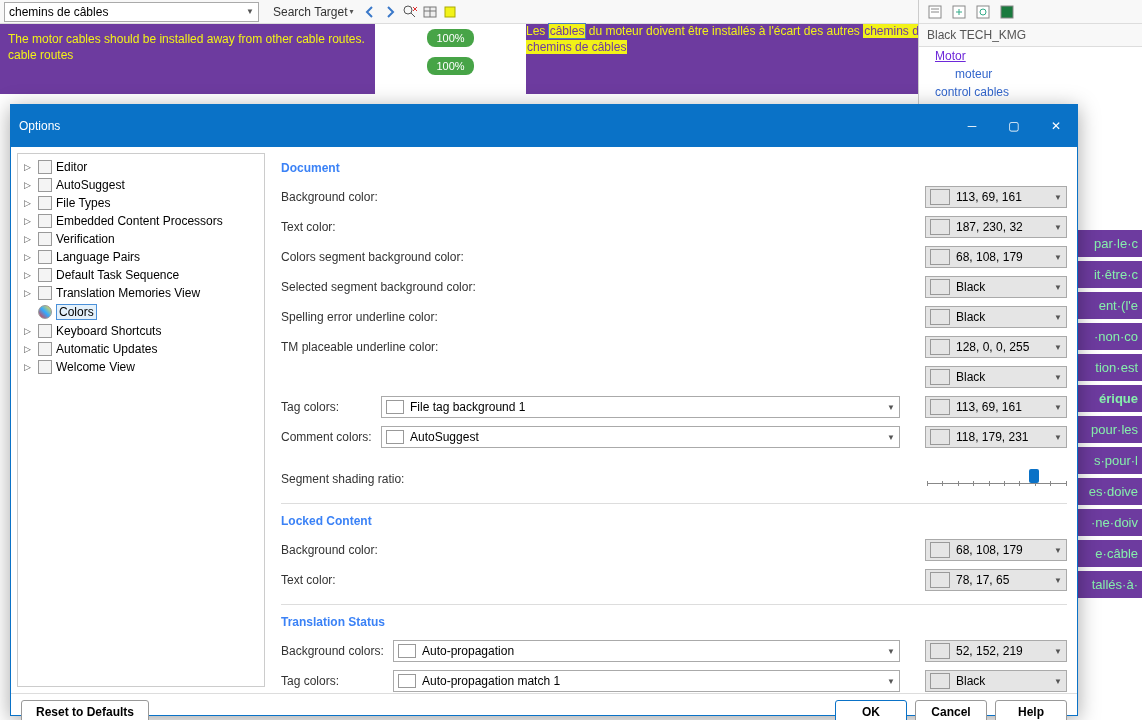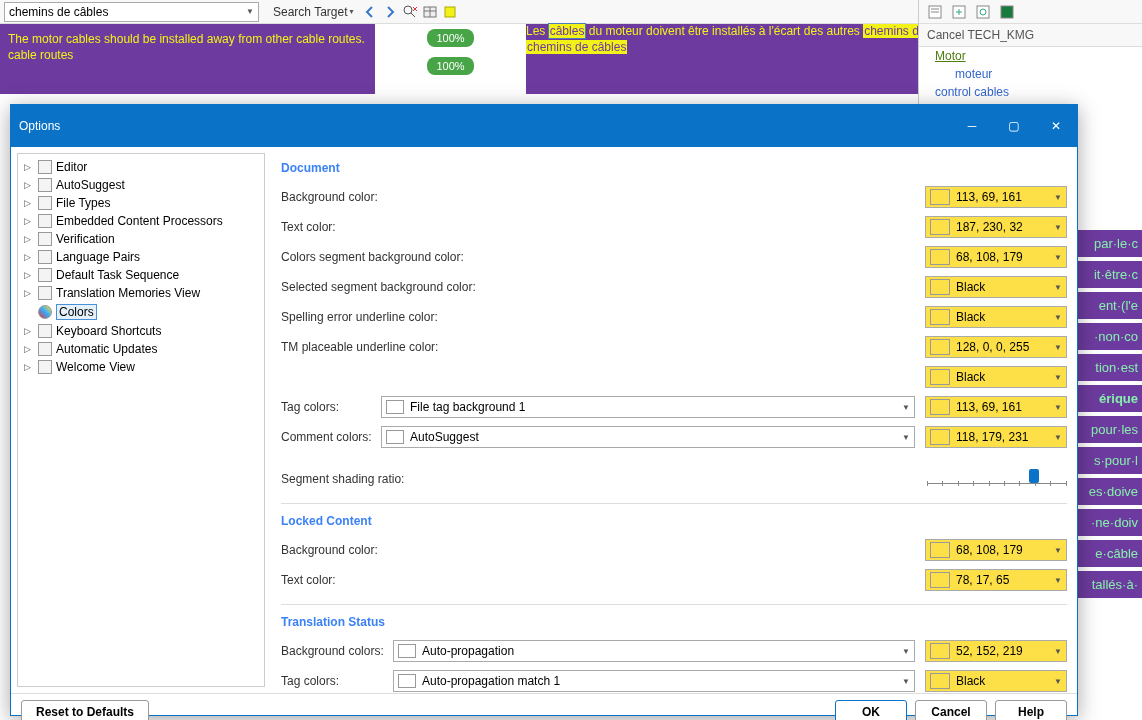--- a/index.html
+++ b/index.html
@@ -156,7 +156,7 @@
         </svg>
       </span>
   </div>
-  <div class="terms-hdr">Cancel TECH_KMG</div>
+  <div class="terms-hdr">Black TECH_KMG</div>
   <div class="term-l1">Motor</div>
   <div class="term-l2">moteur</div>
   <div class="term-l1b">control cables</div>

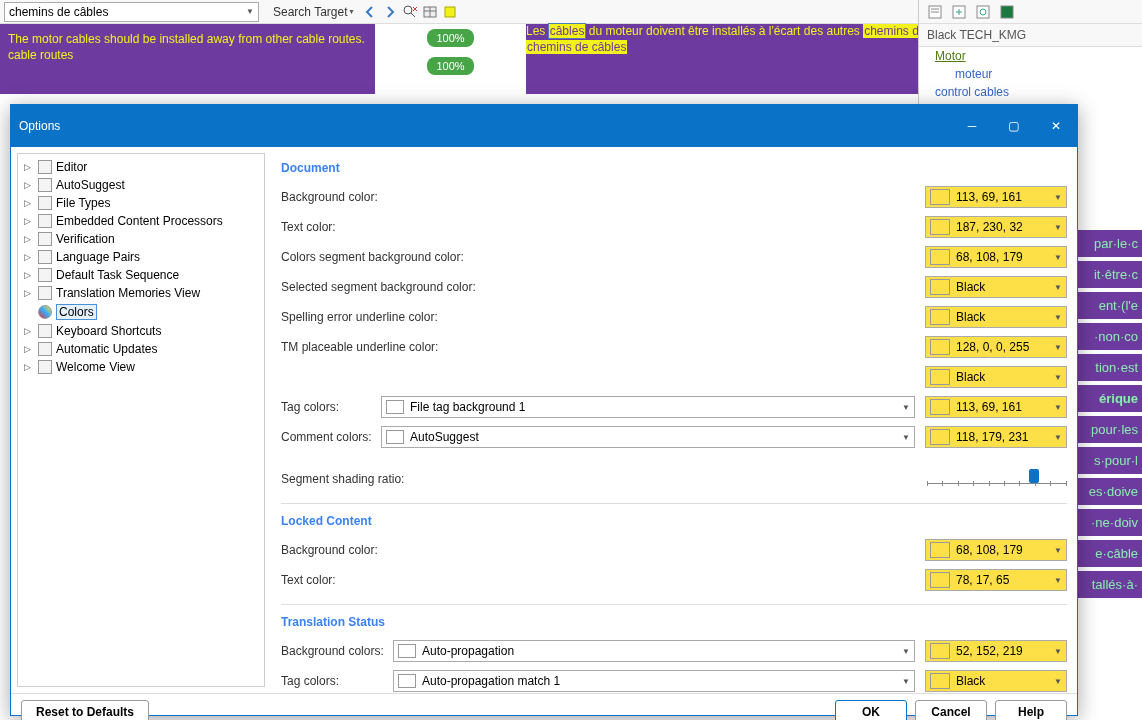--- a/index.html
+++ b/index.html
@@ -25,7 +25,7 @@
 .terms-panel { position: absolute; top: 0; right: 0; width: 224px; background: #fff; border-left: 1px solid #ccc; height: 720px; }
 .terms-icons { height: 24px; display: flex; align-items: center; gap: 4px; padding: 0 6px; background: #f8f8f8; border-bottom: 1px solid #ddd; }
 .terms-hdr { padding: 4px 8px; color: #555; background: #f8f8f8; border-bottom: 1px solid #ddd; }
-.term-l1 { padding: 2px 0 2px 16px; color: #4d7c0f; text-decoration: underline; }
+.term-l1 { padding: 2px 0 2px 16px; color: #6d28d9; text-decoration: underline; }
 .term-l2 { padding: 2px 0 2px 36px; color: #3366cc; }
 .term-l1b { padding: 2px 0 2px 16px; color: #3366cc; }
 .bg-strip { position: absolute; right: 0; top: 230px; width: 64px; }

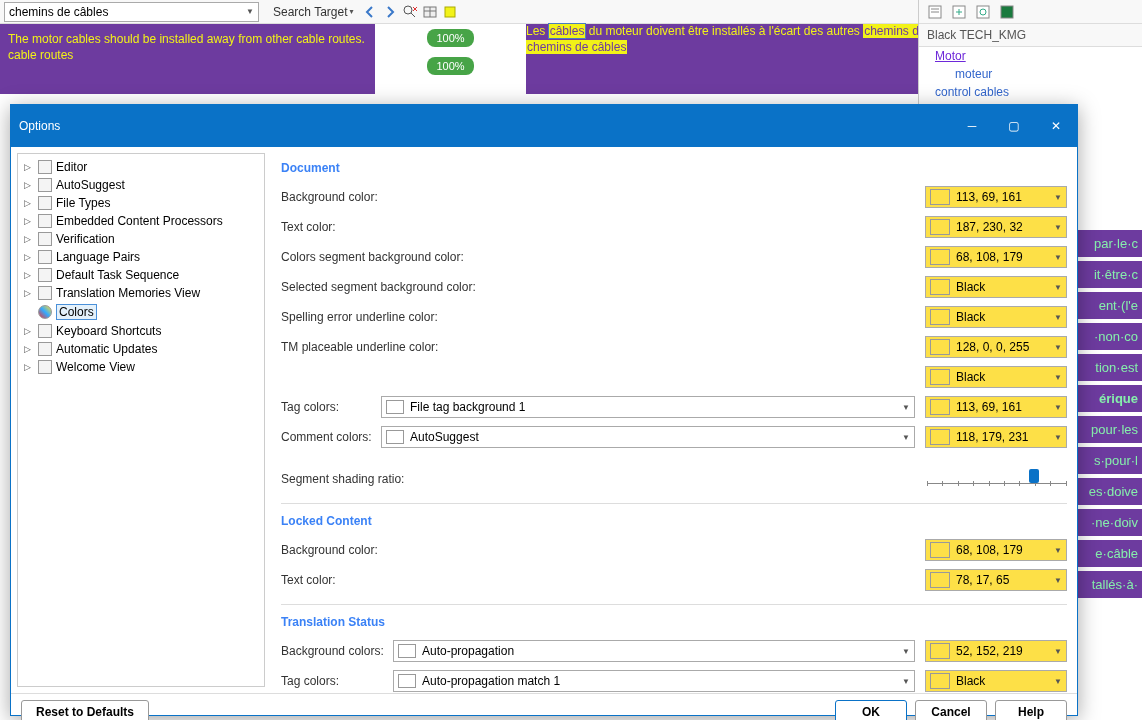--- a/index.html
+++ b/index.html
@@ -51,7 +51,7 @@
 .lbl { width: 280px; color: #333; }
 .spacer { flex: 1; }
 .color-swatch { width: 20px; height: 16px; border: 1px solid #999; margin-right: 6px; }
-.color-input { width: 142px; height: 22px; border: 1px solid #aaa; display: flex; align-items: center; padding: 0 4px; background: #fde047; }
+.color-input { width: 142px; height: 22px; border: 1px solid #aaa; display: flex; align-items: center; padding: 0 4px; background: #e5e5e5; margin-left: 15px; }
 .color-input .drop-arrow { margin-left: auto; }
 .combo-wide { flex: 1; height: 22px; border: 1px solid #aaa; display: flex; align-items: center; padding: 0 4px; background: #fff; margin-right: 10px; }
 .combo-wide .swatch-sm { width: 18px; height: 14px; border: 1px solid #999; margin-right: 6px; }

